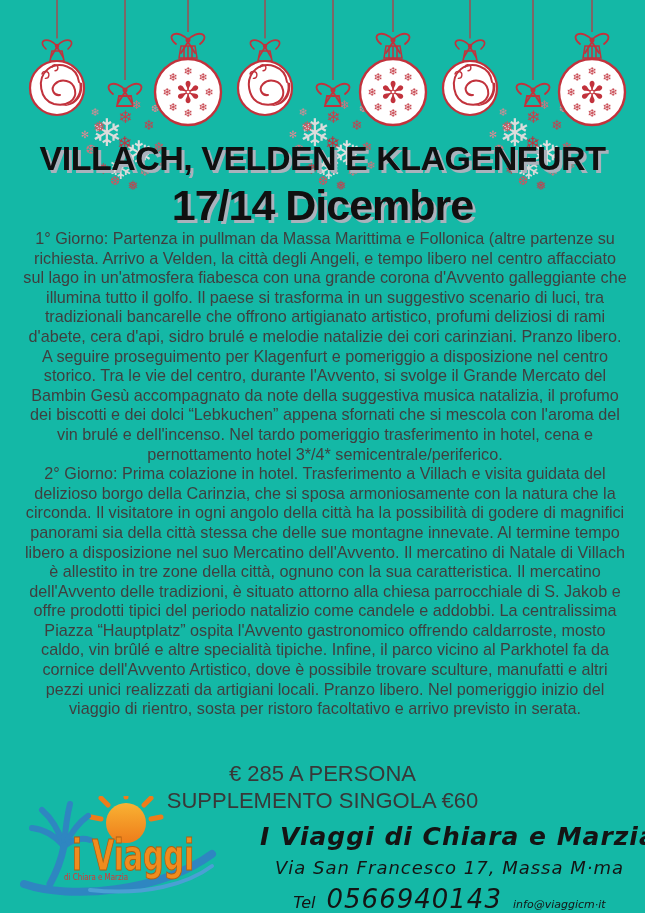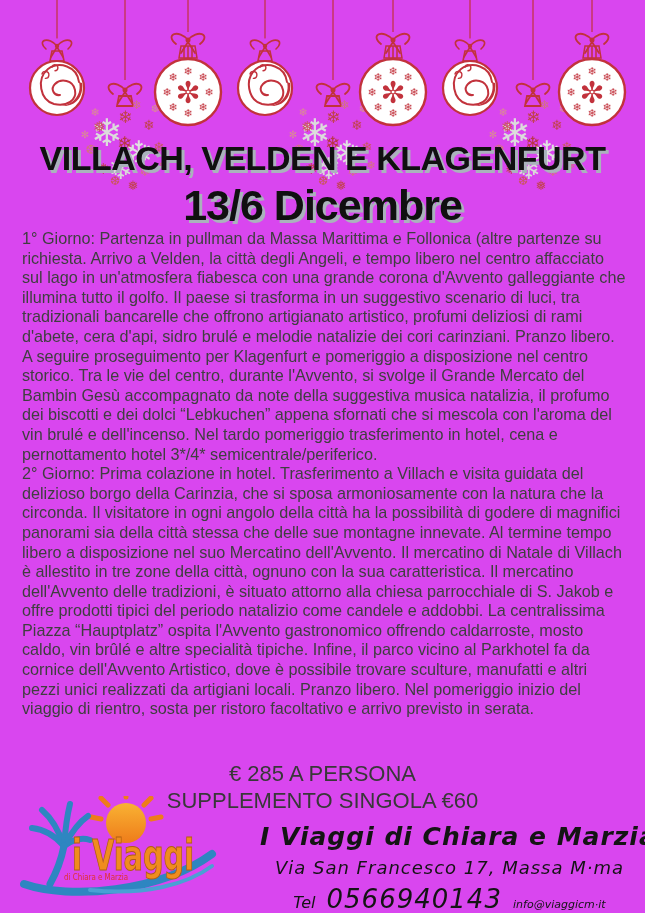--- a/index.html
+++ b/index.html
@@ -4,7 +4,7 @@
 <style>
   html,body{margin:0;padding:0;background:#888;}
   .page{
-    position:relative;width:645px;height:913px;background:#d946ef;
+    position:relative;width:645px;height:913px;background:#14b8a6;
     margin:0 auto;overflow:hidden;
     font-family:"Liberation Sans",sans-serif;
   }

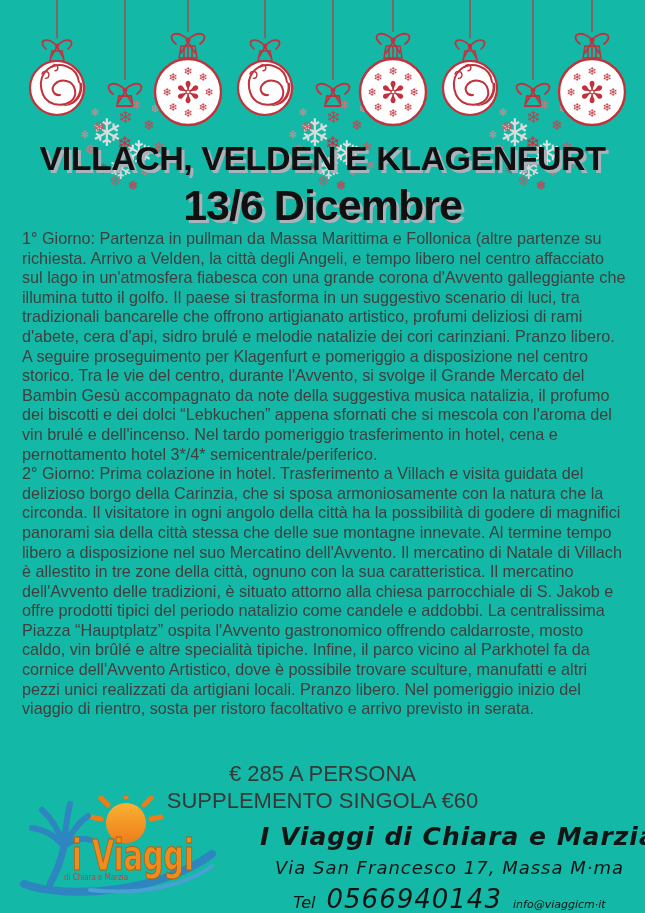--- a/index.html
+++ b/index.html
@@ -126,7 +126,7 @@
   </svg>
 
   <div class="title">VILLACH, VELDEN E KLAGENFURT</div>
-  <div class="date">13/6 Dicembre</div>
+  <div class="date">17/14 Dicembre</div>
 
   <div class="itinerary">
     <p>1° Giorno: Partenza in pullman da Massa Marittima e Follonica (altre partenze su richiesta. Arrivo a Velden, la città degli Angeli, e tempo libero nel centro affacciato sul lago in un'atmosfera fiabesca con una grande corona d'Avvento galleggiante che illumina tutto il golfo. Il paese si trasforma in un suggestivo scenario di luci, tra tradizionali bancarelle che offrono artigianato artistico, profumi deliziosi di rami d'abete, cera d'api, sidro brulé e melodie natalizie dei cori carinziani. Pranzo libero. A seguire proseguimento per Klagenfurt e pomeriggio a disposizione nel centro storico. Tra le vie del centro, durante l'Avvento, si svolge il Grande Mercato del Bambin Gesù accompagnato da note della suggestiva musica natalizia, il profumo dei biscotti e dei dolci “Lebkuchen” appena sfornati che si mescola con l'aroma del vin brulé e dell'incenso. Nel tardo pomeriggio trasferimento in hotel, cena e pernottamento hotel 3*/4* semicentrale/periferico.</p>

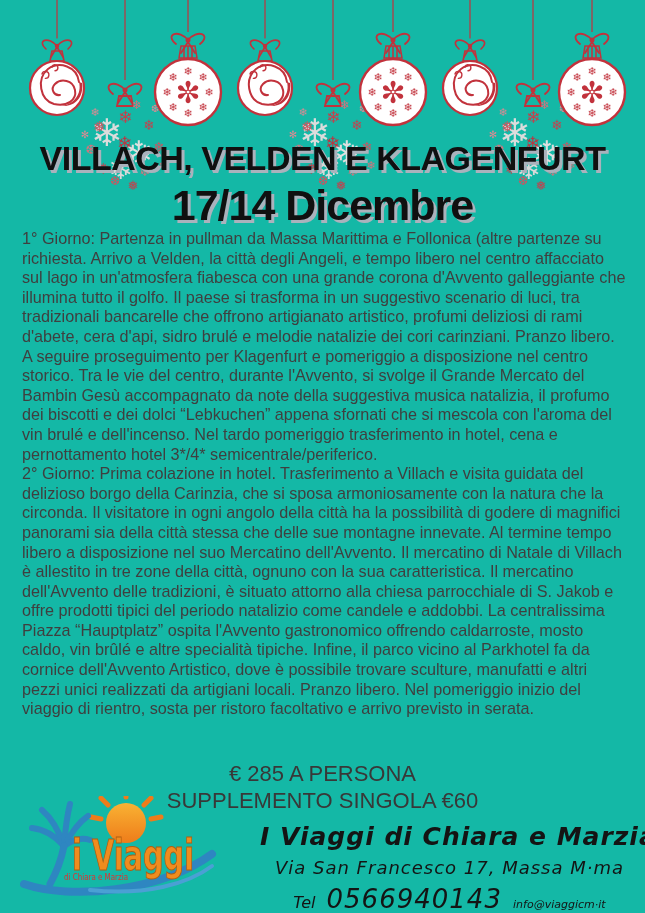--- a/index.html
+++ b/index.html
@@ -26,7 +26,7 @@
     position:absolute;top:229px;left:22px;width:606px;z-index:2;
     font-size:16.2px;line-height:19.6px;color:#3f3f3f;text-align:left;
   }
-  .itinerary p{margin:0;}
+  .itinerary p{margin:0;text-align:center;}
   
   .pricing{
     position:absolute;top:760px;left:0;width:645px;text-align:center;z-index:2;

